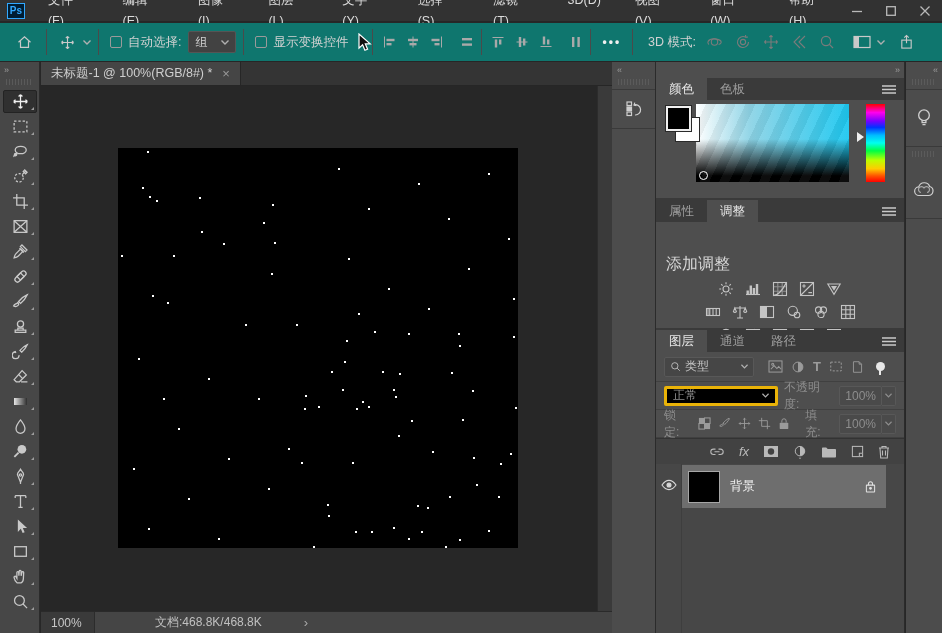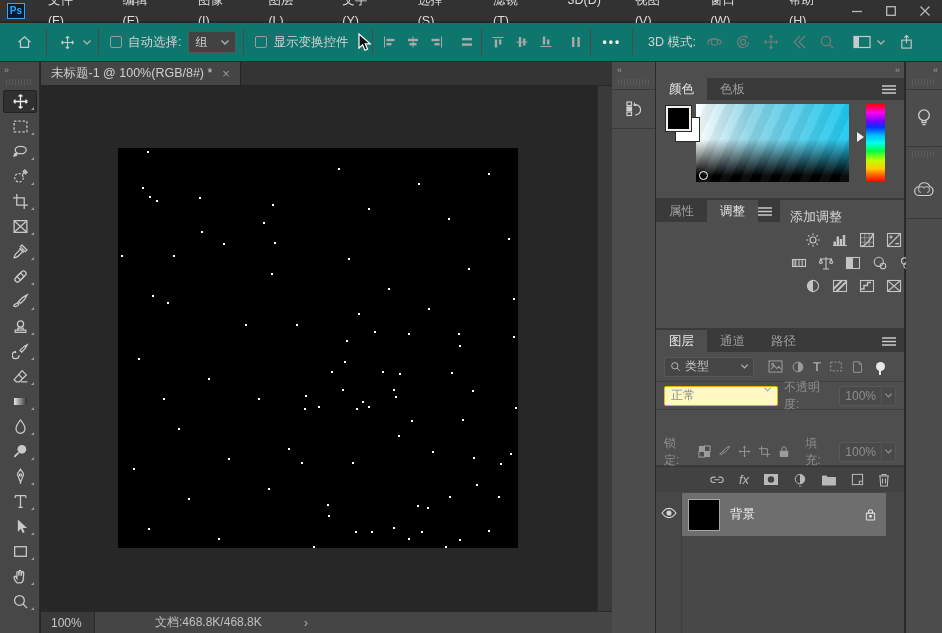--- a/index.html
+++ b/index.html
@@ -94,7 +94,7 @@
   #huearrow { position:absolute; left:201px; top:32px; width:0; height:0; border-top:5px solid transparent; border-bottom:5px solid transparent; border-left:7px solid #f0f0f0; }
 
   
-  #adjpanel { height:130px; flex:none; display:flex; flex-direction:row; border-bottom:2px solid #3a3a3a; }
+  #adjpanel { height:130px; flex:none; display:flex; flex-direction:column; border-bottom:2px solid #3a3a3a; }
   #adjbody { flex:1; padding:8px 10px 0 10px; }
   #adjheader { color:#d6d6d6; font-size:13px; margin-bottom:6px; }
   .adj-row { display:flex; justify-content:center; gap:9px; margin-bottom:7px; }

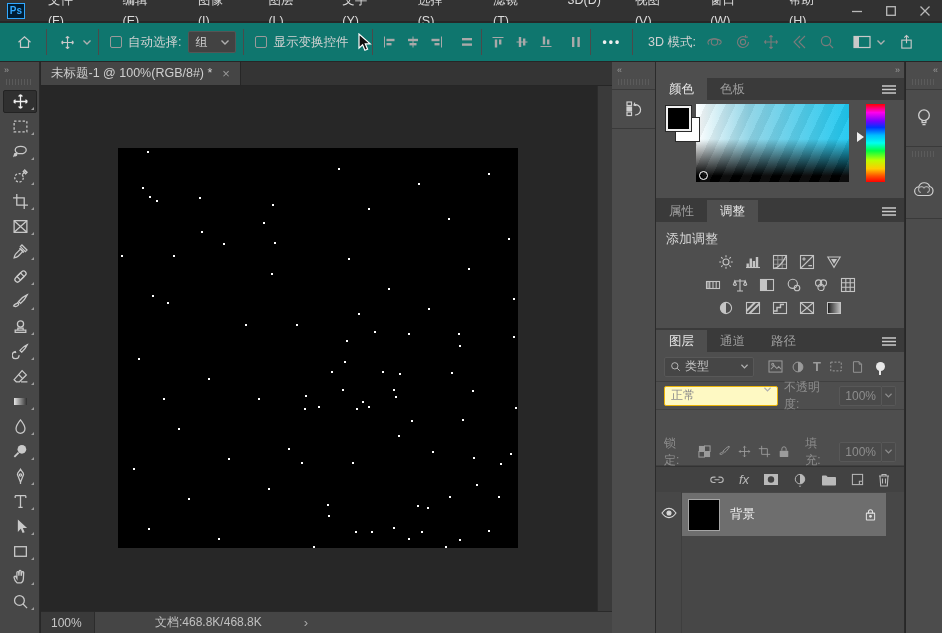--- a/index.html
+++ b/index.html
@@ -96,7 +96,7 @@
   
   #adjpanel { height:130px; flex:none; display:flex; flex-direction:column; border-bottom:2px solid #3a3a3a; }
   #adjbody { flex:1; padding:8px 10px 0 10px; }
-  #adjheader { color:#d6d6d6; font-size:13px; margin-bottom:6px; }
+  #adjheader { color:#d6d6d6; font-size:16px; margin-bottom:6px;margin-top:24px; }
   .adj-row { display:flex; justify-content:center; gap:9px; margin-bottom:7px; }
   .ai { width:18px; height:16px; display:flex; align-items:center; justify-content:center; color:#c4c4c4; }
   .ai svg { stroke:currentColor; fill:none; stroke-width:1.1; }

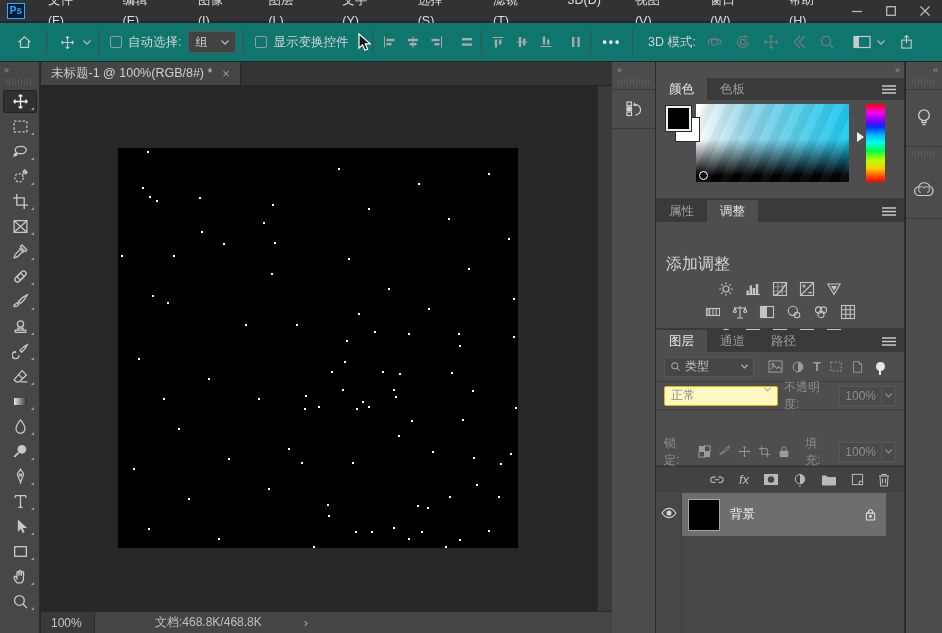--- a/index.html
+++ b/index.html
@@ -115,7 +115,7 @@
   .pin-toggle { width:9px; height:9px; background:#e8e8e8; border-radius:50%; position:relative; margin-left:4px; }
   .pin-toggle::after { content:""; position:absolute; left:3.5px; top:8px; width:2px; height:5px; background:#e8e8e8; }
   #blendrow { height:28px; gap:6px; border-bottom:1px solid #404040; }
-  .blend-dd { display:flex; align-items:flex-start; background:#fef9c3; border:1px solid #eab308; border-radius:2px; height:20px; padding:0 6px; width:118px; }
+  .blend-dd { display:flex; align-items:center; background:#000000; border:3px solid #eab308; border-radius:2px; height:20px; padding:0 6px; width:118px; }
   .valbox { display:flex; align-items:center; background:#4a4a4a; border:1px solid #585858; border-radius:2px; height:20px; padding:0 5px; }
   .valchev { display:flex; align-items:center; justify-content:center; background:#4a4a4a; border:1px solid #585858; border-left:none; border-radius:0 2px 2px 0; height:20px; width:14px; color:#8d8d8d; }
   #lockrow { height:28px; gap:7px; border-bottom:1px solid #404040;margin-top:28px; }

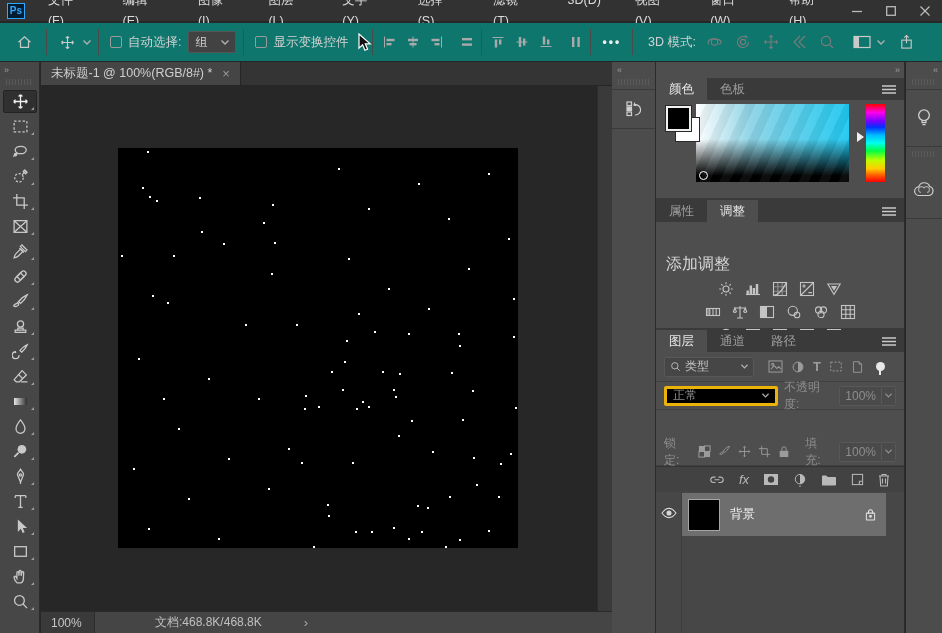--- a/index.html
+++ b/index.html
@@ -118,7 +118,7 @@
   .blend-dd { display:flex; align-items:center; background:#000000; border:3px solid #eab308; border-radius:2px; height:20px; padding:0 6px; width:118px; }
   .valbox { display:flex; align-items:center; background:#4a4a4a; border:1px solid #585858; border-radius:2px; height:20px; padding:0 5px; }
   .valchev { display:flex; align-items:center; justify-content:center; background:#4a4a4a; border:1px solid #585858; border-left:none; border-radius:0 2px 2px 0; height:20px; width:14px; color:#8d8d8d; }
-  #lockrow { height:28px; gap:7px; border-bottom:1px solid #404040;margin-top:28px; }
+  #lockrow { height:28px; gap:7px; border-bottom:1px solid #404040; }
   #layerlist { flex:1; background:#474747; position:relative; }
   #eyecol { position:absolute; left:0; top:0; bottom:0; width:26px; border-right:1px solid #3e3e3e; }
   .layer-row { position:absolute; left:26px; right:18px; top:1px; height:43px; background:#6e6e6e; display:flex; align-items:center; }

